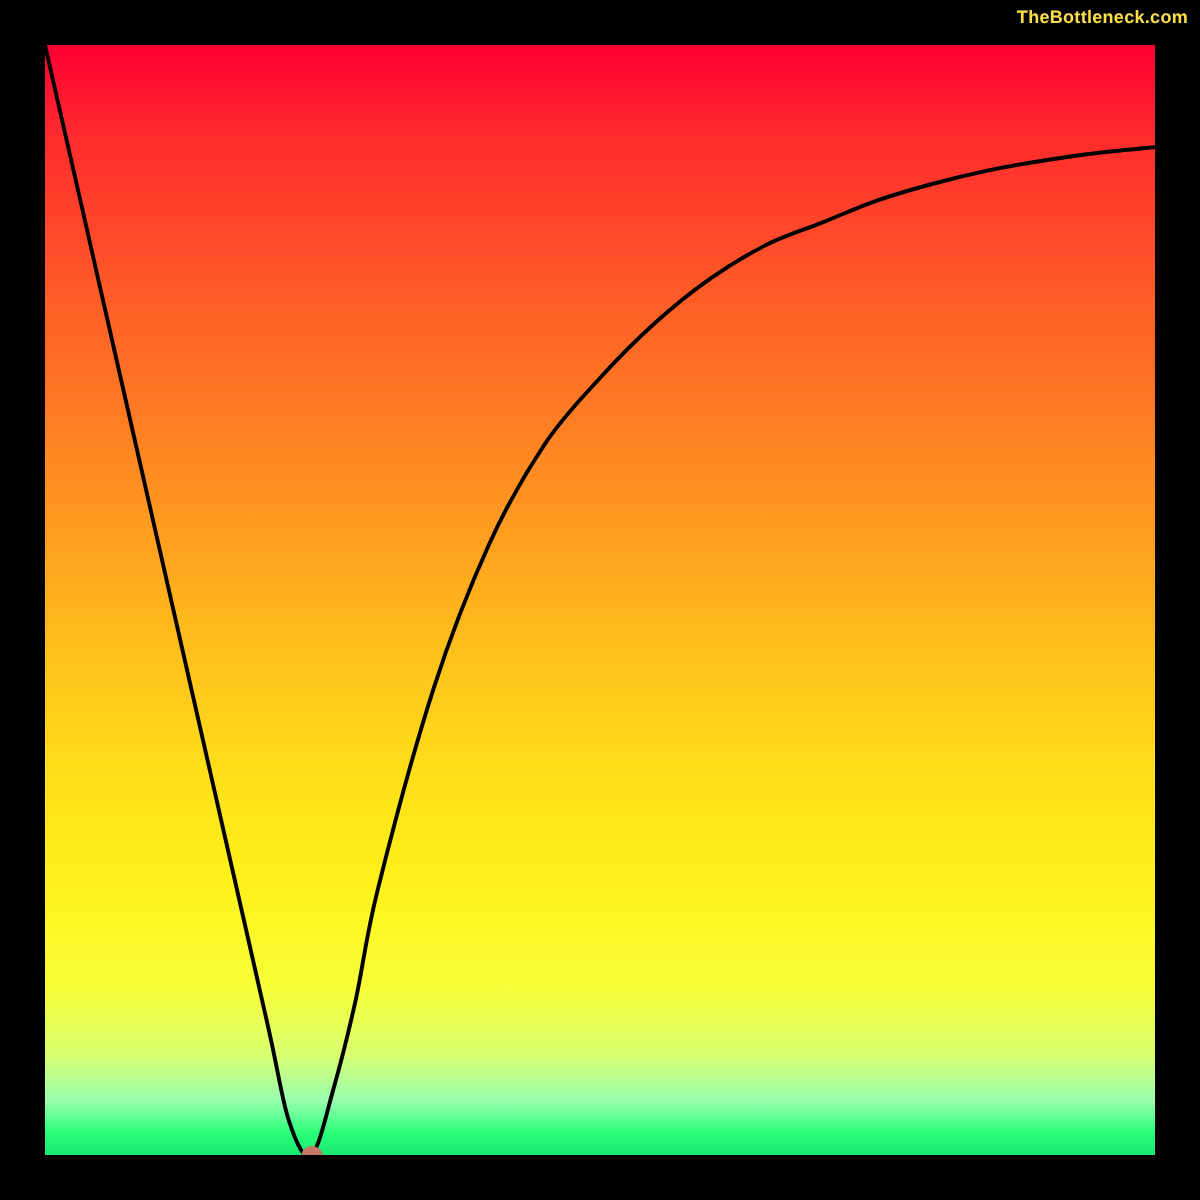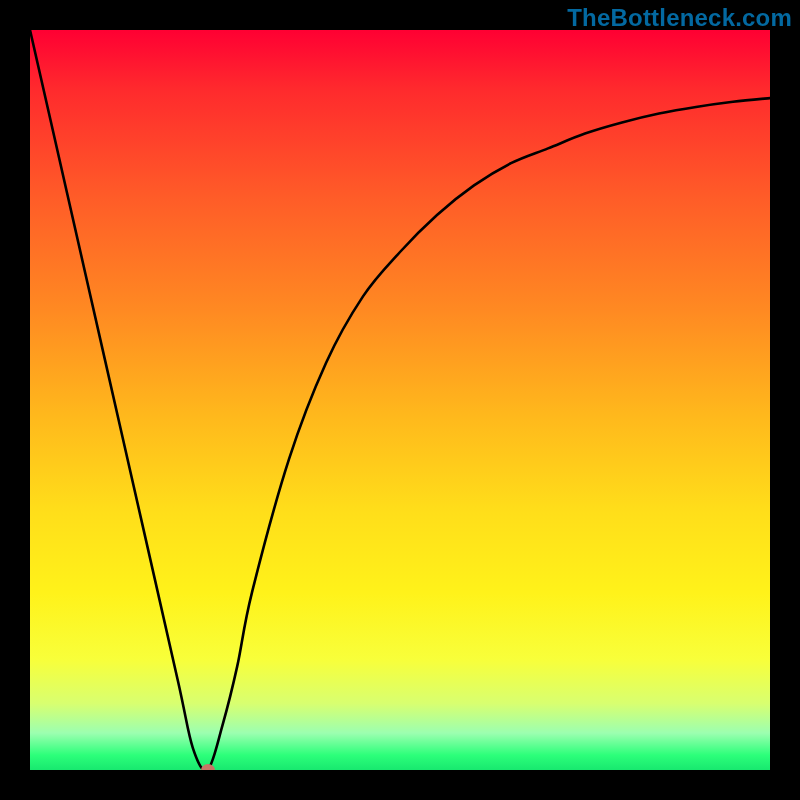--- a/index.html
+++ b/index.html
@@ -20,8 +20,8 @@
     position: absolute;
     top: 4px;
     right: 8px;
-    color: #0369a1;
-    font-size: 24px;
+    color: #fde047;
+    font-size: 12px;
     font-weight: 600;
     letter-spacing: 0.2px;
     z-index: 10;

